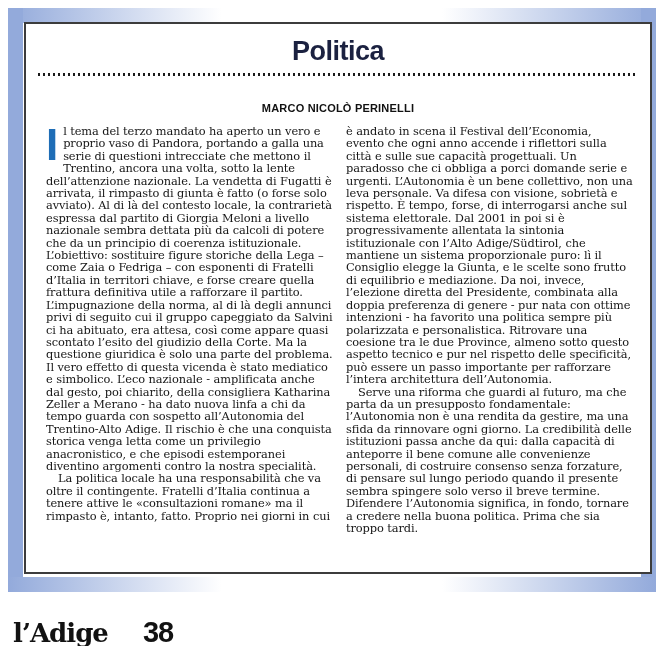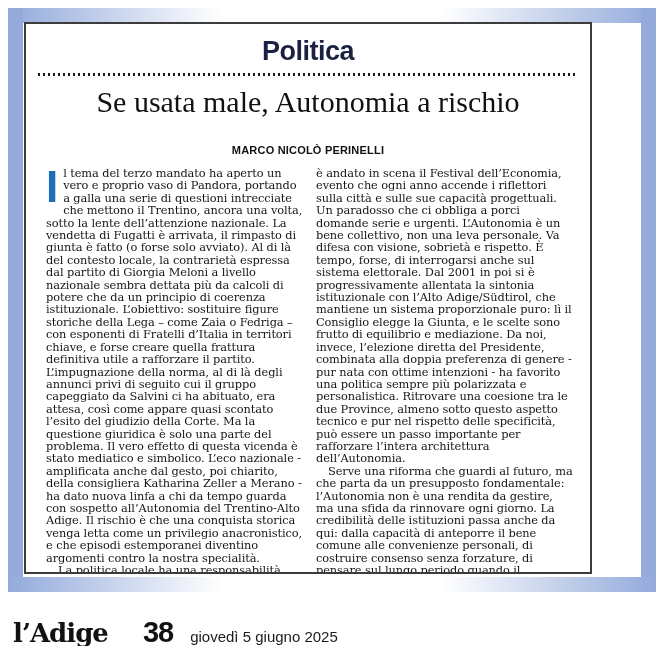--- a/index.html
+++ b/index.html
@@ -23,7 +23,7 @@
   
   .article-box {
     position: absolute;
-    left: 24px; top: 22px; width: 568px; height: 552px;
+    left: 24px; top: 22px; width: 628px; height: 552px;
     box-sizing: border-box;
     background: #ffffff;
     border: 2px solid #3c3c3c;

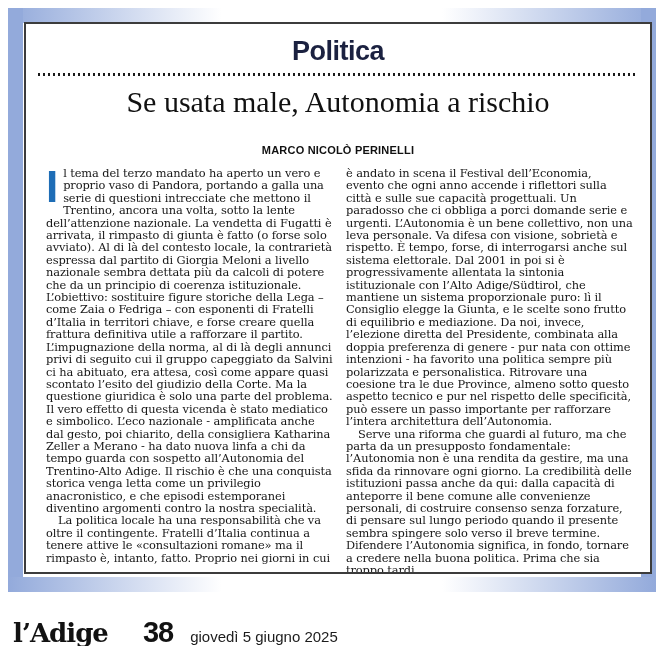--- a/index.html
+++ b/index.html
@@ -139,7 +139,6 @@
 <div class="article-box">
   <h2 class="section-title">Politica</h2>
   <div class="dotted-rule"></div>
-  <h1 class="headline">Se usata male, Autonomia a rischio</h1>
   <div class="byline">MARCO NICOLÒ PERINELLI</div>
 
   <div class="cols body-text">

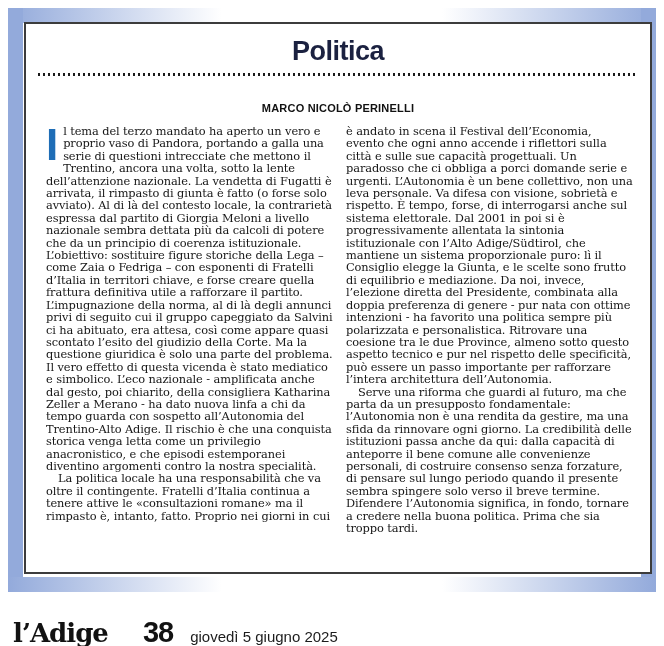--- a/index.html
+++ b/index.html
@@ -156,7 +156,6 @@
 <div class="footer">
   <span class="masthead">l’Adige</span>
   <span class="page-number">38</span>
-  <span class="edition-date">giovedì 5 giugno 2025</span>
 </div>
 
 </body></html>

